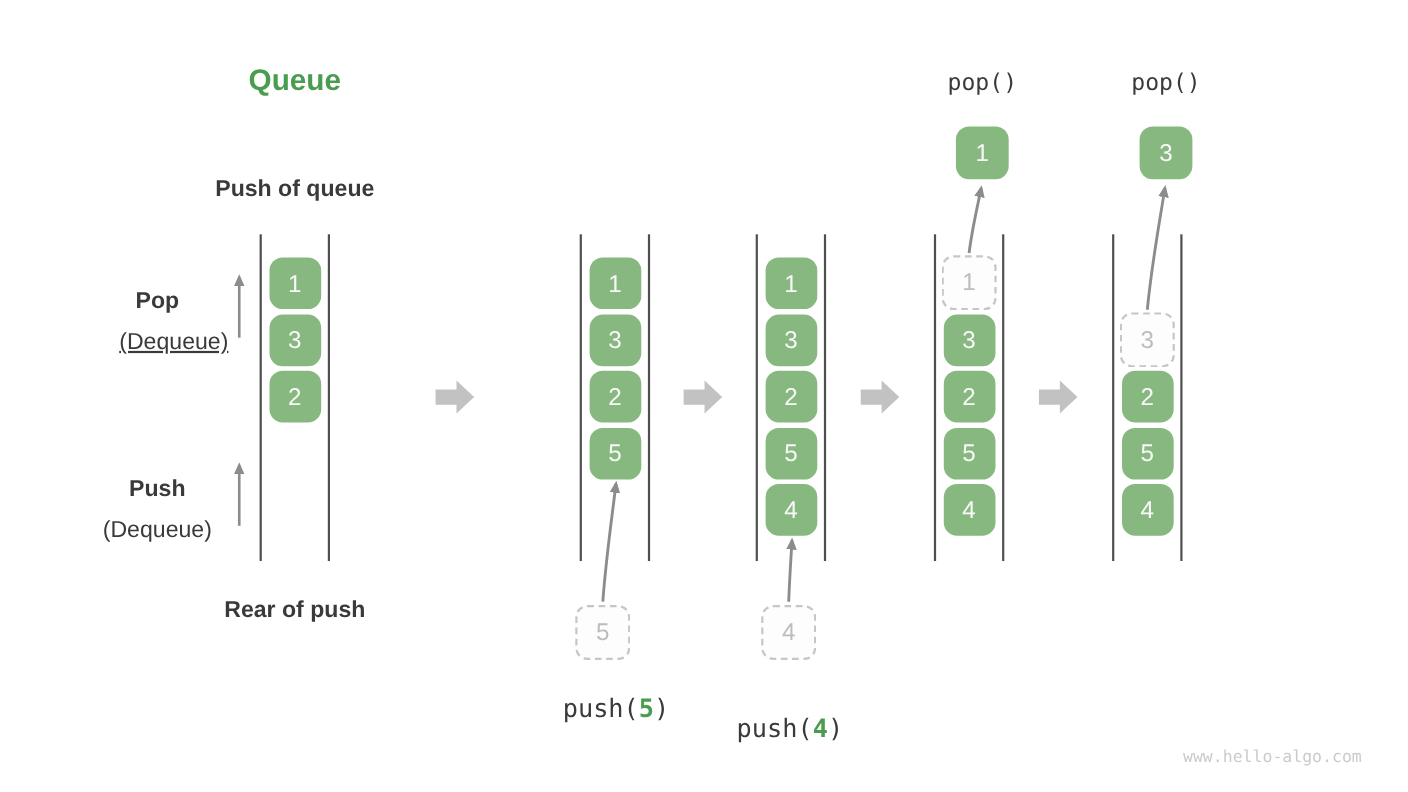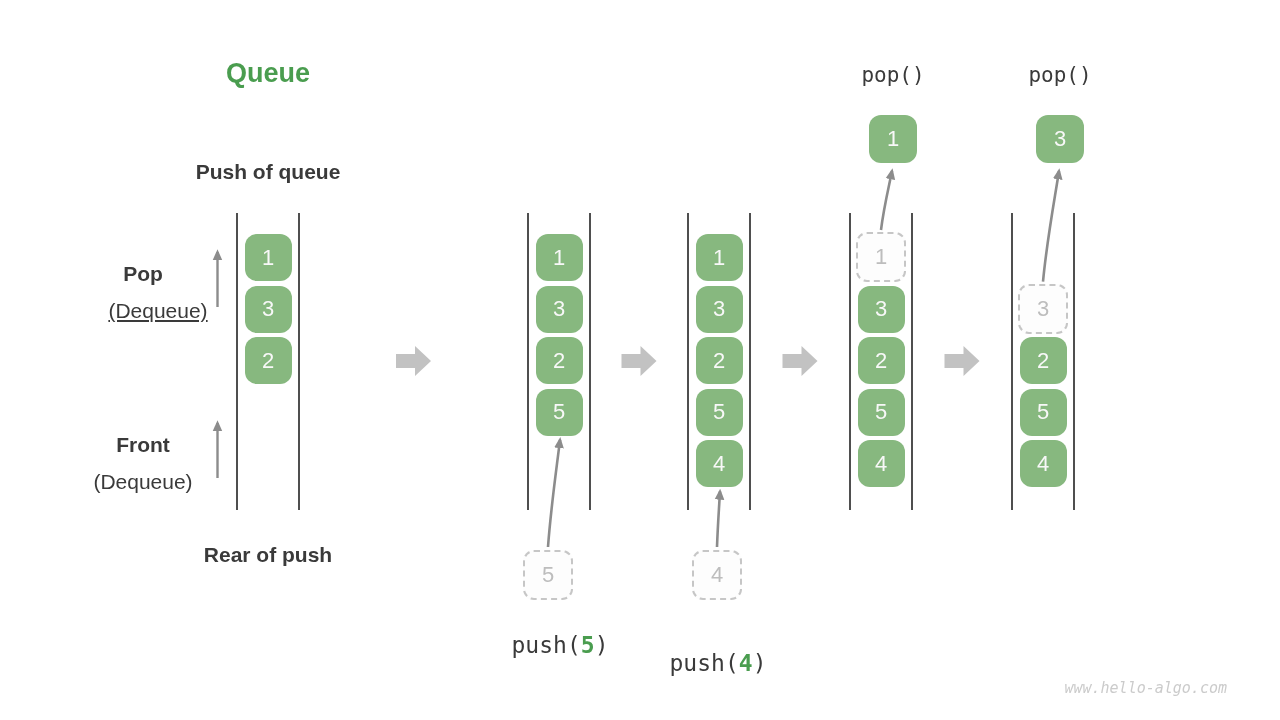--- a/index.html
+++ b/index.html
@@ -93,7 +93,7 @@
   <div class="abs center-xy side-label-bold" style="left:143px; top:274px;">Pop</div>
   <div class="abs center-xy side-label-reg" style="left:158px; top:311px;text-decoration:underline;">(Dequeue)</div>
 
-  <div class="abs center-xy side-label-bold" style="left:143px; top:445px;">Front</div>
+  <div class="abs center-xy side-label-bold" style="left:143px; top:445px;">Push</div>
   <div class="abs center-xy side-label-reg" style="left:143px; top:482px;">(Dequeue)</div>
 
   <svg id="arrow-layer" width="1280" height="720">

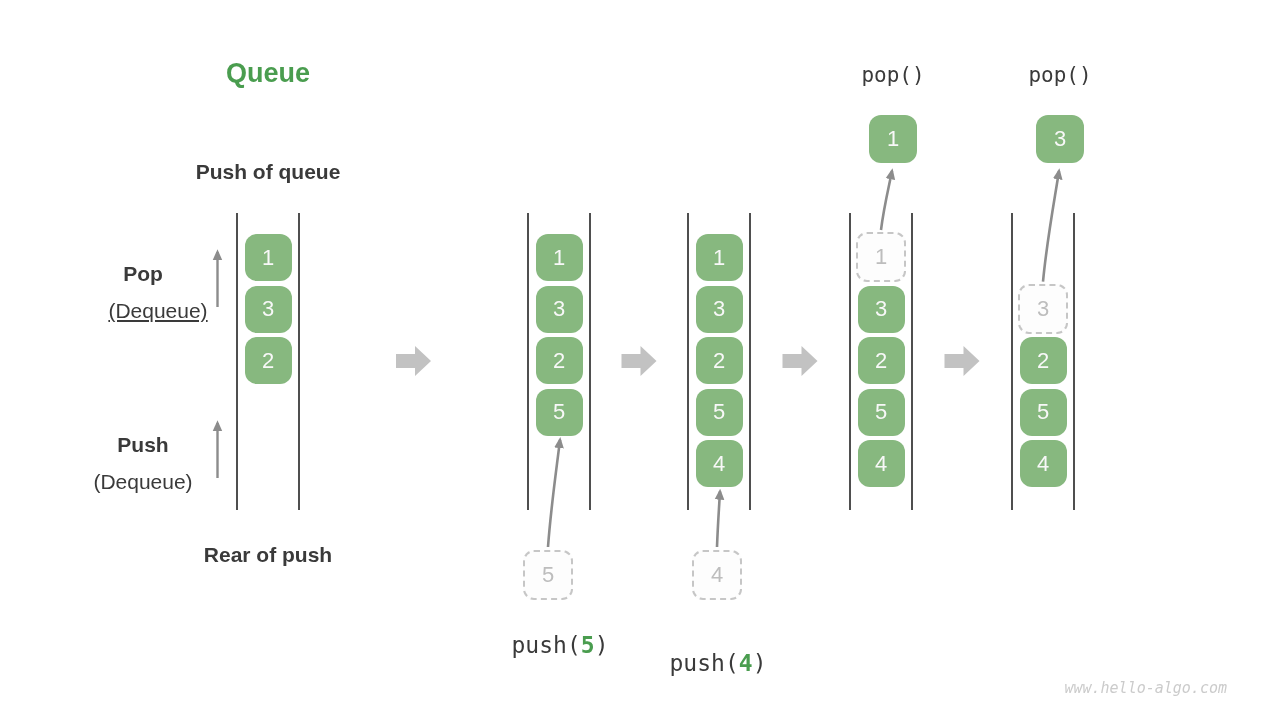--- a/index.html
+++ b/index.html
@@ -157,7 +157,7 @@
       <div class="abs center-xy code-label code-pop" style="left: 1060px; top: 75px;">pop()</div>
     </div>
 
-  <div class="abs watermark" style="right:53px; top:679px;font-style:italic;">www.hello-algo.com</div>
+  <div class="abs watermark" style="right:42px; top:679px;">www.hello-algo.com</div>
 </div>
 
 </body></html>

